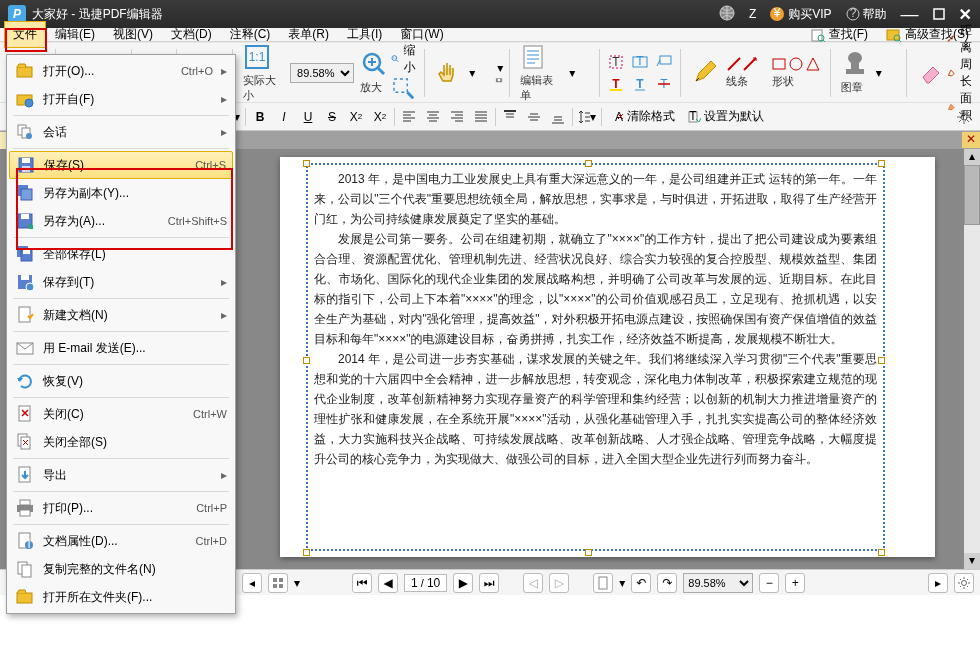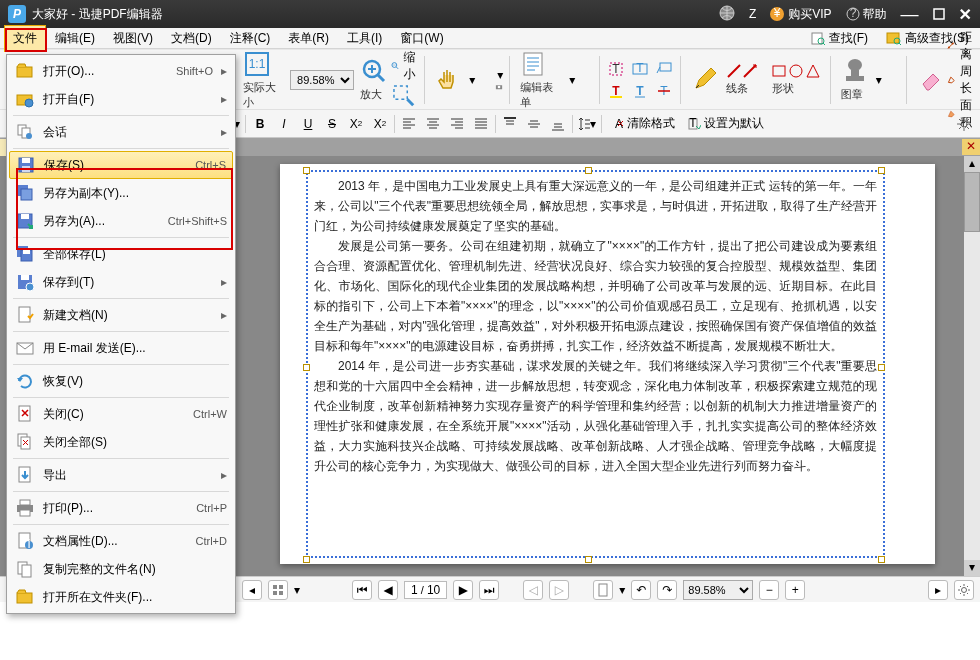--- a/index.html
+++ b/index.html
@@ -10,7 +10,7 @@
 .titlebar .right-btns{display:flex;align-items:center;gap:14px}
 .titlebar .right-btns span{cursor:pointer}
 .titlebar .ico{width:16px;height:16px;display:inline-block}
-.menubar{height:21px;background:#f5f5f5;border-bottom:1px solid #d4d4d4;display:flex;align-items:center;padding:0 4px}
+.menubar{height:14px;background:#f5f5f5;border-bottom:1px solid #d4d4d4;display:flex;align-items:center;padding:0 4px}
 .menubar .mitem{padding:4px 8px;cursor:pointer;border:1px solid transparent}
 .menubar .mitem.active{background:#fde9a8;border:1px solid #e5a800}
 .menubar .right-btns{margin-left:auto;display:flex;align-items:center;gap:4px}

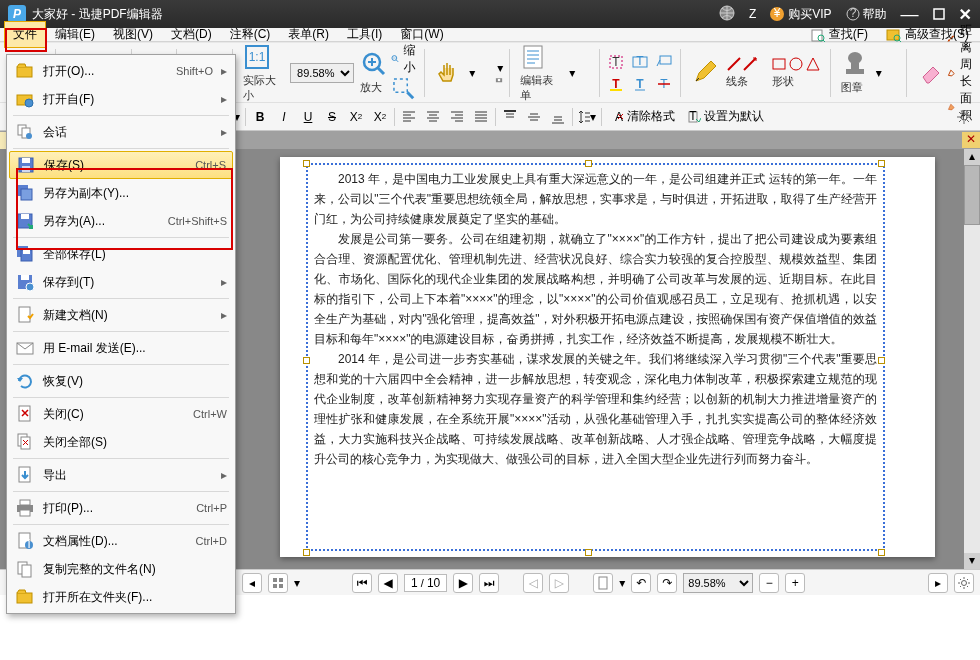--- a/index.html
+++ b/index.html
@@ -536,7 +536,7 @@
         <path d="M2 6l2-3h6l1 3" fill="#f0c030" stroke="#c09000"></path>
       </svg>
       <span class="mlabel">打开(O)...</span>
-      <span class="mkey">Shift+O</span>
+      <span class="mkey">Ctrl+O</span>
       <span class="arrow">▸</span>
     </div>
   <div class="row">

